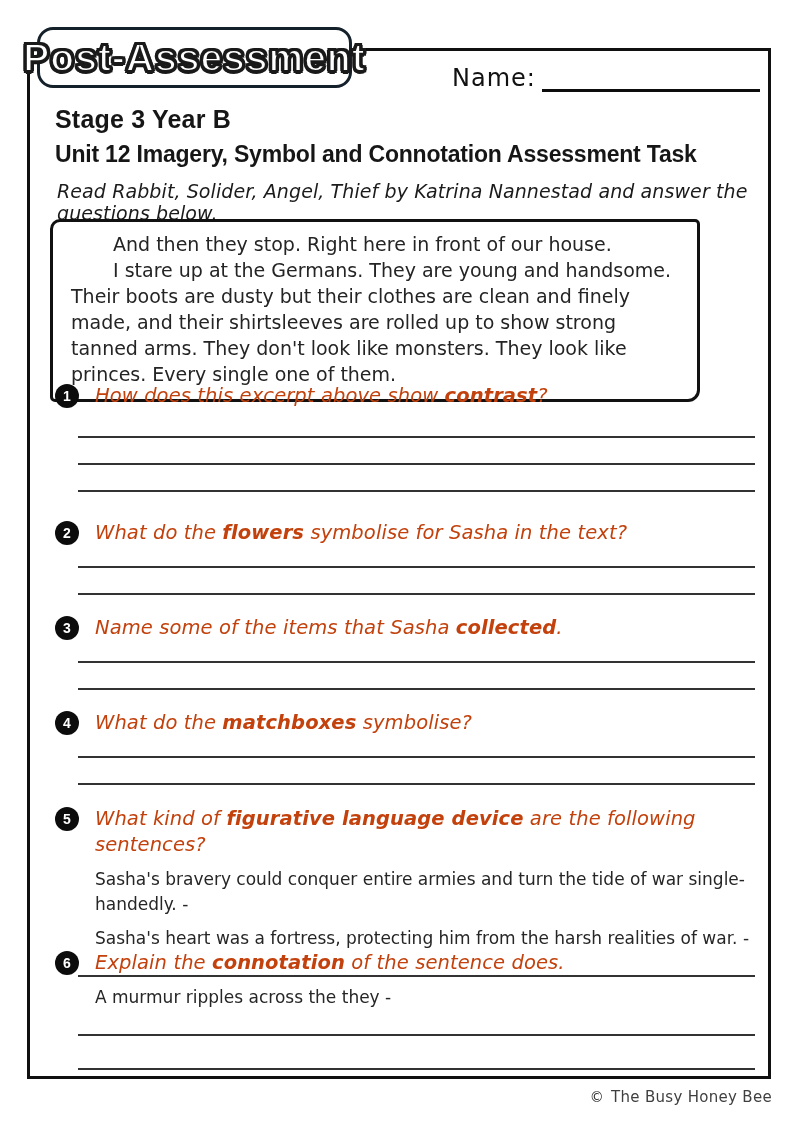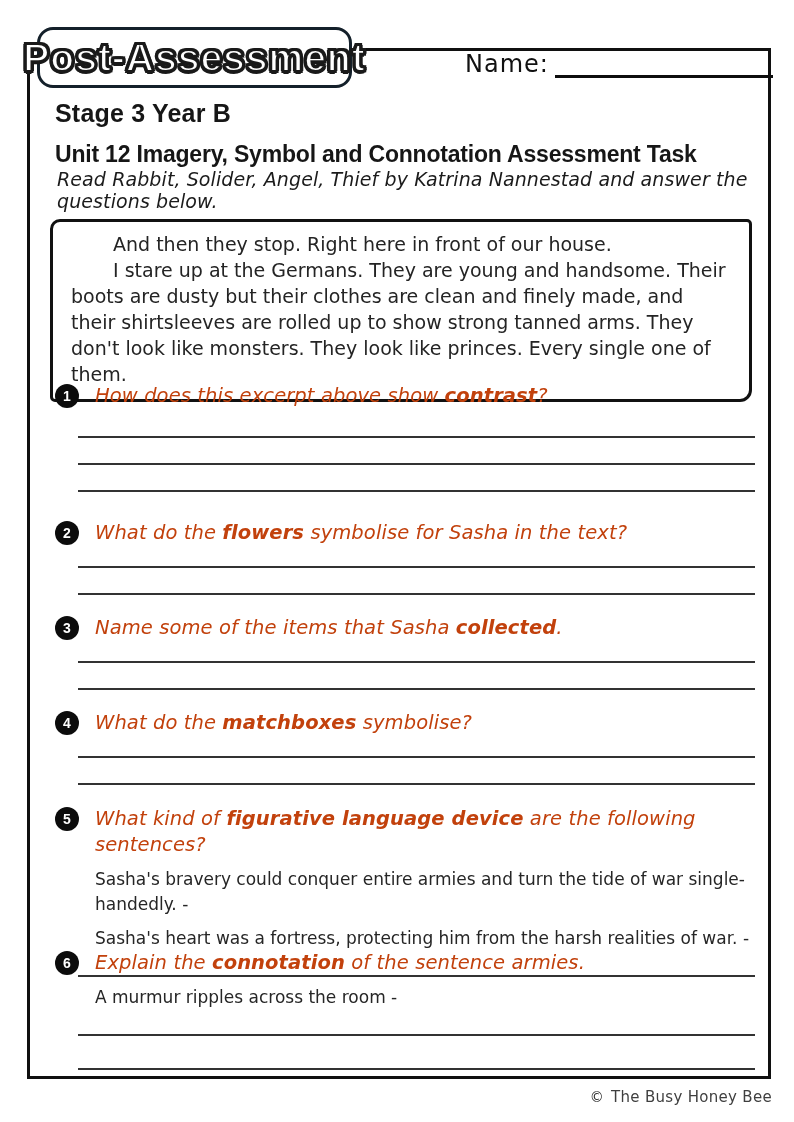--- a/index.html
+++ b/index.html
@@ -24,7 +24,7 @@
                  white-space:nowrap; }
 
   
-  .name-row { position:absolute; left:452px; top:50px; z-index:4; display:flex; align-items:flex-end;margin-left:13px; }
+  .name-row { position:absolute; left:452px; top:64px; z-index:4; display:flex; align-items:flex-end; }
   .name-label { font-size:24px; letter-spacing:1px; color:#111; }
   .name-line { display:inline-block; width:218px; border-bottom:3px solid #0d0d0d;
                height:28px; margin-left:6px; }

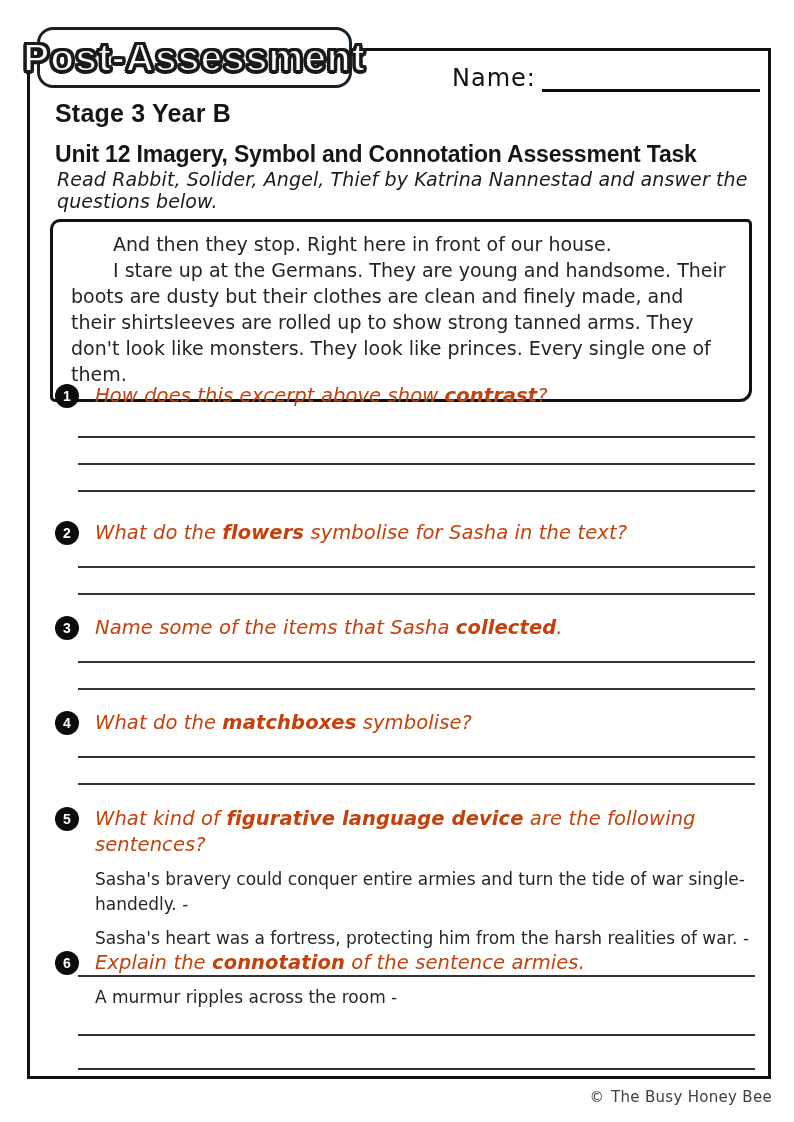--- a/index.html
+++ b/index.html
@@ -30,7 +30,7 @@
                height:28px; margin-left:6px; }
 
   
-  .stage-heading { position:absolute; left:55px; top:99px; z-index:2;
+  .stage-heading { position:absolute; left:55px; top:105px; z-index:2;
                    font-family:"Liberation Sans", sans-serif; font-weight:800;
                    font-size:25px; letter-spacing:0.2px; }
   .unit-heading  { position:absolute; left:55px; top:141px; width:710px; z-index:2;

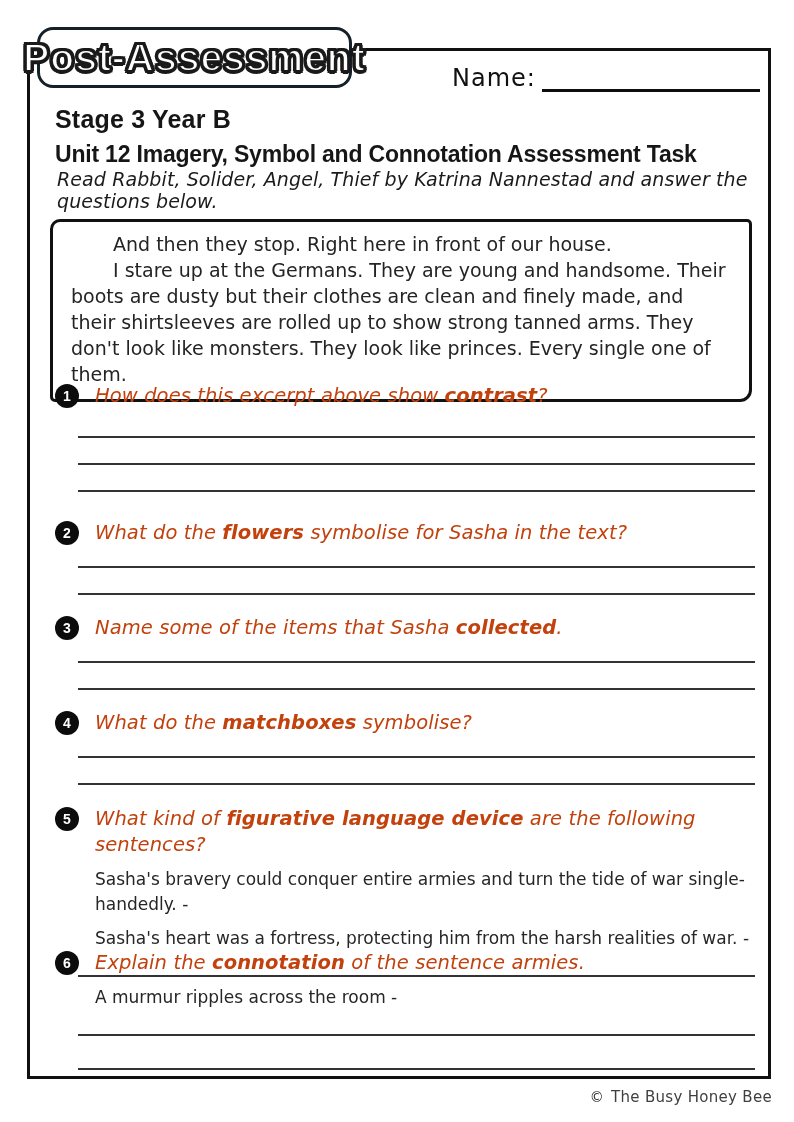--- a/index.html
+++ b/index.html
@@ -36,7 +36,7 @@
   .unit-heading  { position:absolute; left:55px; top:141px; width:710px; z-index:2;
                    font-family:"Liberation Sans", sans-serif; font-weight:700;
                    font-size:23px; letter-spacing:-0.2px; white-space:nowrap; }
-  .instruction   { position:absolute; left:57px; top:168px; width:700px; z-index:2;
+  .instruction   { position:absolute; left:57px; top:180px; width:700px; z-index:2;
                    font-style:italic; font-size:19px; letter-spacing:0.1px; color:#1b1b1b; }
 
   

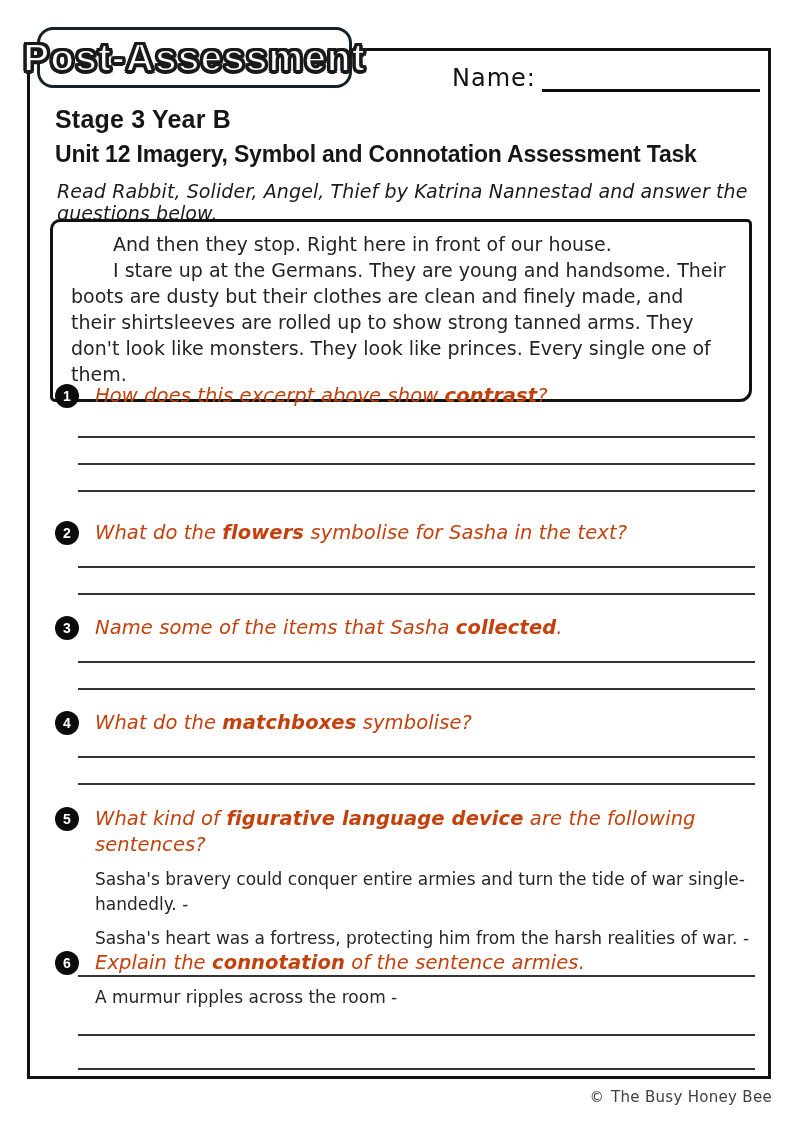--- a/index.html
+++ b/index.html
@@ -40,7 +40,7 @@
                    font-style:italic; font-size:19px; letter-spacing:0.1px; color:#1b1b1b; }
 
   
-  .excerpt-box { position:absolute; left:50px; top:219px; width:702px; min-height:148px;
+  .excerpt-box { position:absolute; left:50px; top:219px; width:650px; min-height:148px;
                  border:3px solid #111; border-radius:10px 5px 12px 5px; background:#fff;
                  padding:9px 16px 12px 18px; z-index:2; }
   .excerpt-box p { font-size:19px; line-height:26px; color:#242424; text-indent:42px; }

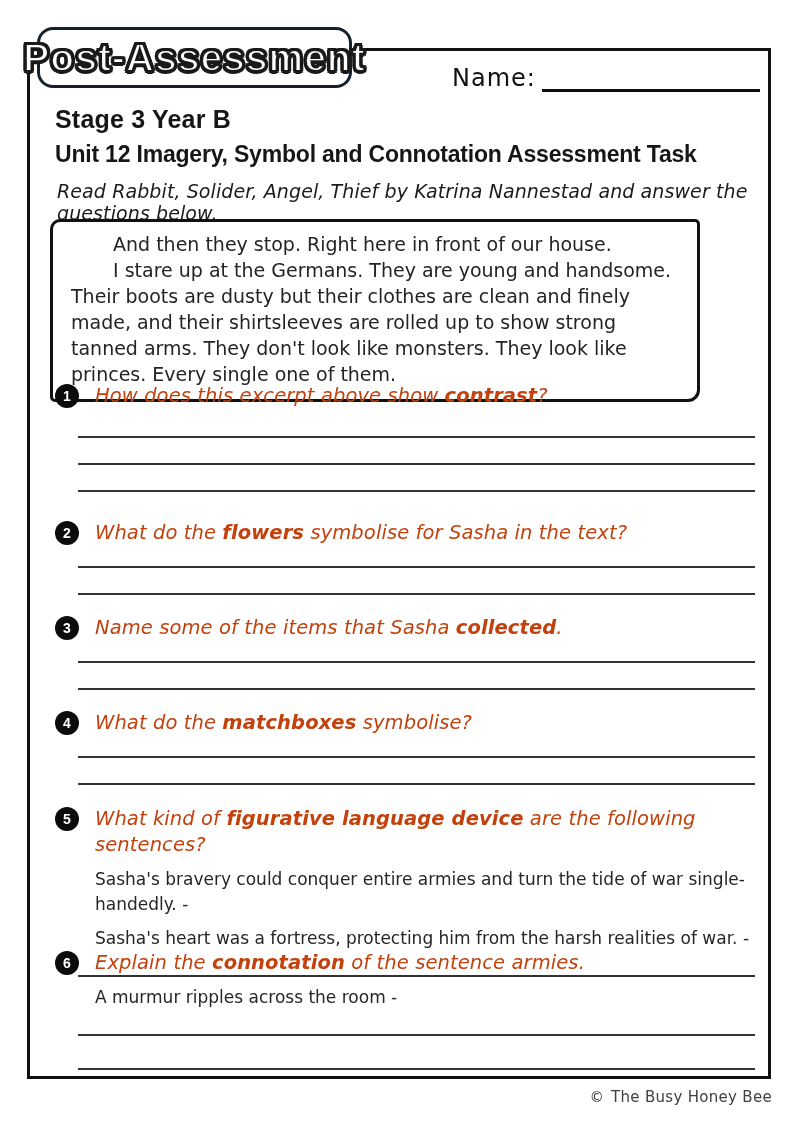--- a/index.html
+++ b/index.html
@@ -152,7 +152,7 @@
     <div class="question" style="top: 950px;">
       <div class="q-row">
         <span class="q-num">6</span>
-        <span class="q-text"><span>Explain the </span><b>connotation</b><span> of the sentence armies.</span></span>
+        <span class="q-text"><span>Explain the </span><b>connotation</b><span> of the sentence does.</span></span>
       </div>
       <p class="q-sub">A murmur ripples across the room -</p>
       <div class="q-lines">

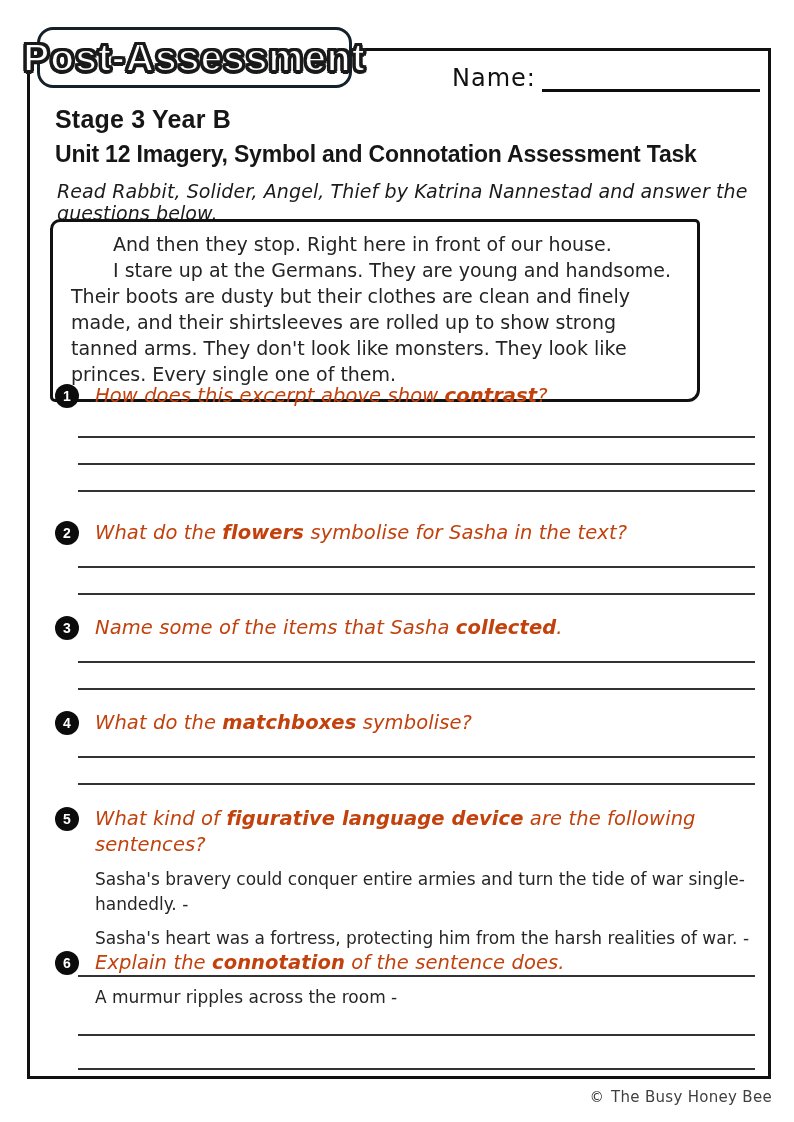--- a/index.html
+++ b/index.html
@@ -154,7 +154,7 @@
         <span class="q-num">6</span>
         <span class="q-text"><span>Explain the </span><b>connotation</b><span> of the sentence does.</span></span>
       </div>
-      <p class="q-sub">A murmur ripples across the room -</p>
+      <p class="q-sub">A murmur ripples across the they -</p>
       <div class="q-lines">
         <div class="answer-line"></div>
         <div class="answer-line"></div>

